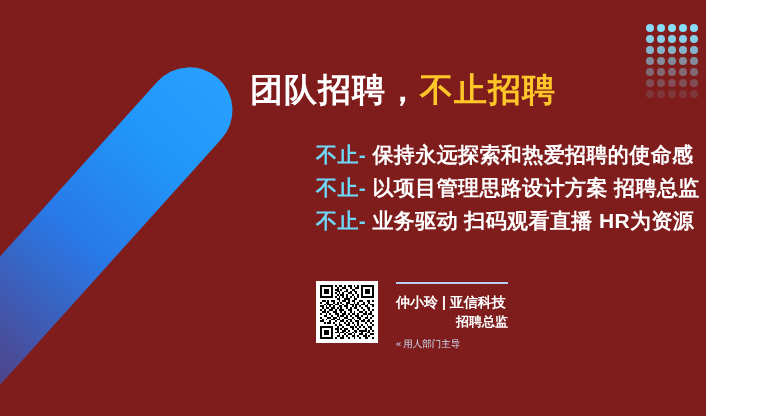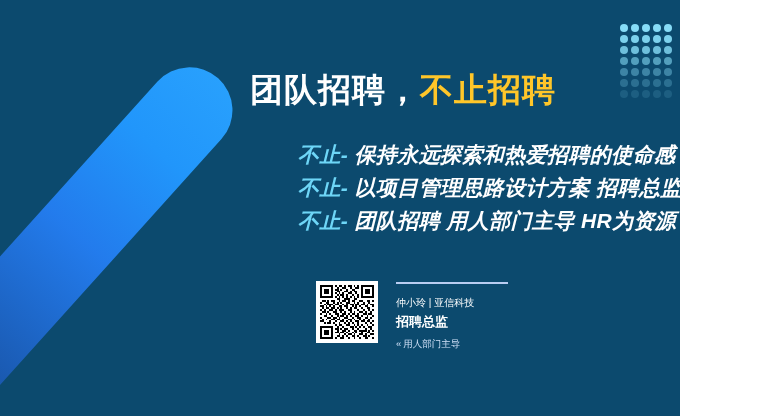--- a/index.html
+++ b/index.html
@@ -14,11 +14,10 @@
   }
   #poster {
     position: relative;
-    width: 636px;
+    width: 706px;
     height: 416px;
-    background: #0c4a6e;
+    background: #7f1d1d;
     overflow: hidden;
-    padding-left: 44px;
   }
 
   

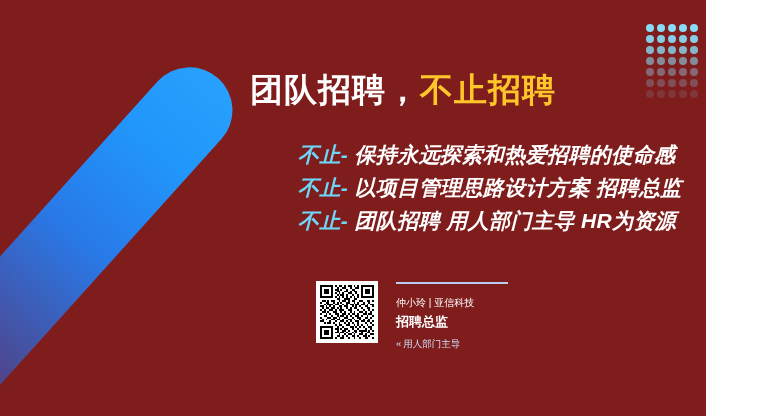--- a/index.html
+++ b/index.html
@@ -89,9 +89,8 @@
   
   .bullets {
     position: absolute;
-    left: 298px;
+    left: 316px;
     top: 138px;
-    font-style: italic;
   }
   .bullet-line {
     font-size: 21px;

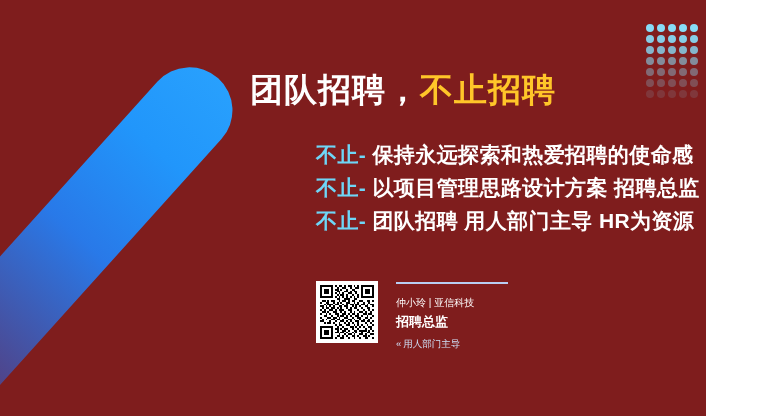--- a/index.html
+++ b/index.html
@@ -288,7 +288,7 @@
     </div>
     <div class="bullet-line">
       <span class="bullet-lead">不止-</span>
-      <span class="bullet-body">团队招聘 用人部门主导 HR为资源</span>
+      <span class="bullet-body">业务驱动 扫码观看直播 HR为资源</span>
     </div>
   </div>
 

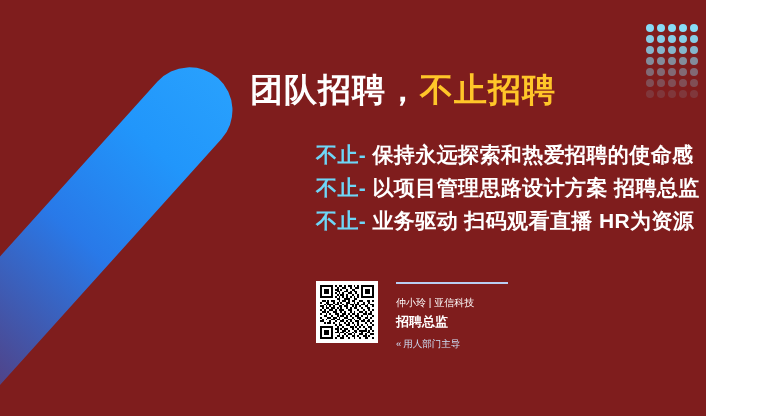--- a/index.html
+++ b/index.html
@@ -135,8 +135,8 @@
   }
   .sig-name {
     color: #ffffff;
-    font-size: 10px;
-    font-weight: normal;
+    font-size: 14px;
+    font-weight: bold;
     line-height: 19px;
     white-space: nowrap;
   }

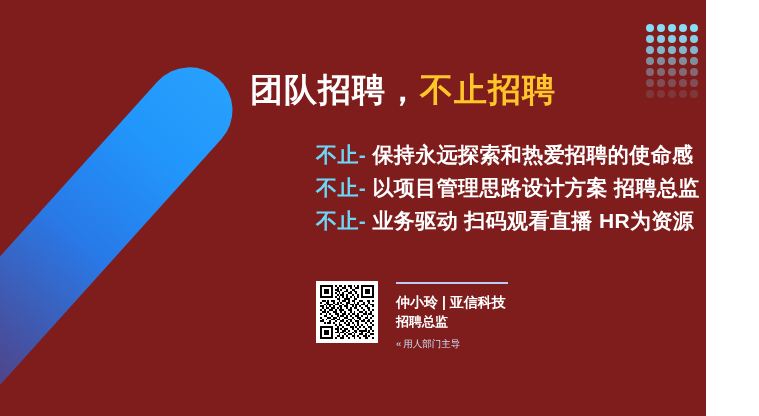--- a/index.html
+++ b/index.html
@@ -146,6 +146,7 @@
     font-weight: bold;
     line-height: 19px;
     white-space: nowrap;
+    text-align: right;
   }
   .sig-cta {
     color: #cfe0f7;

